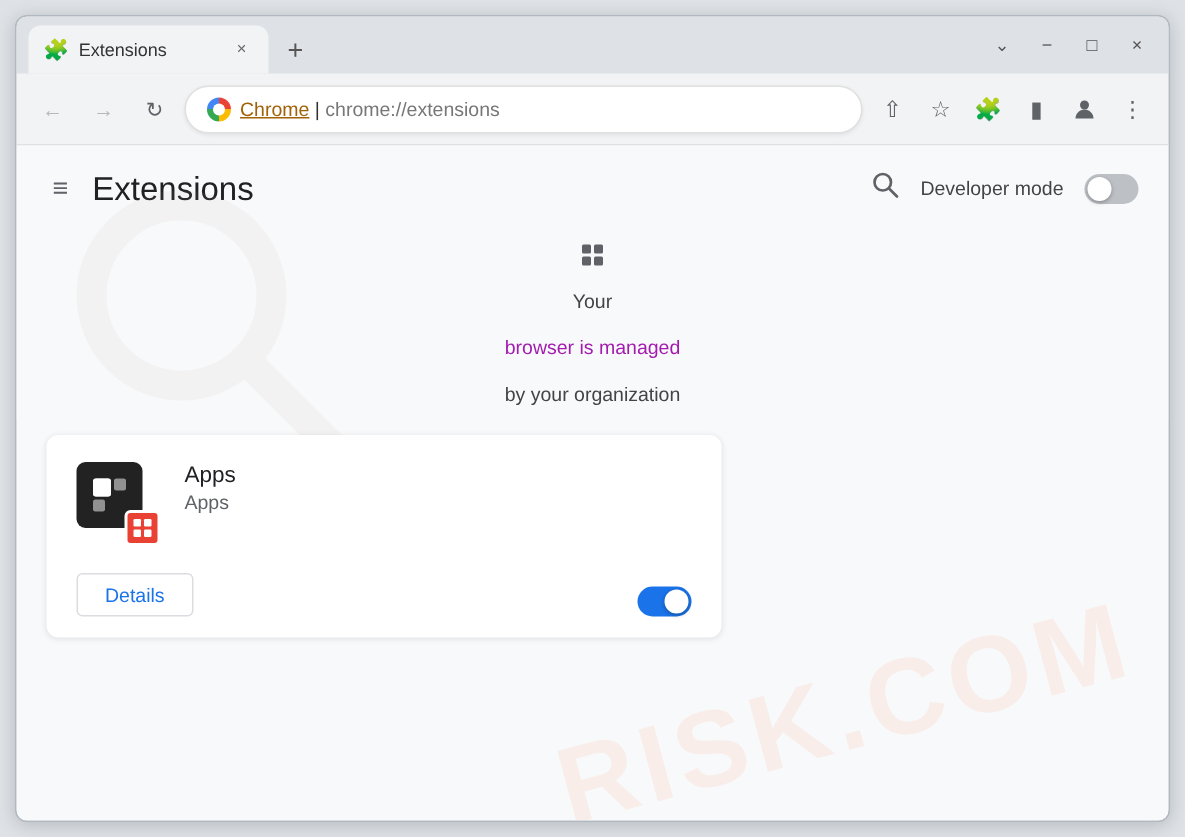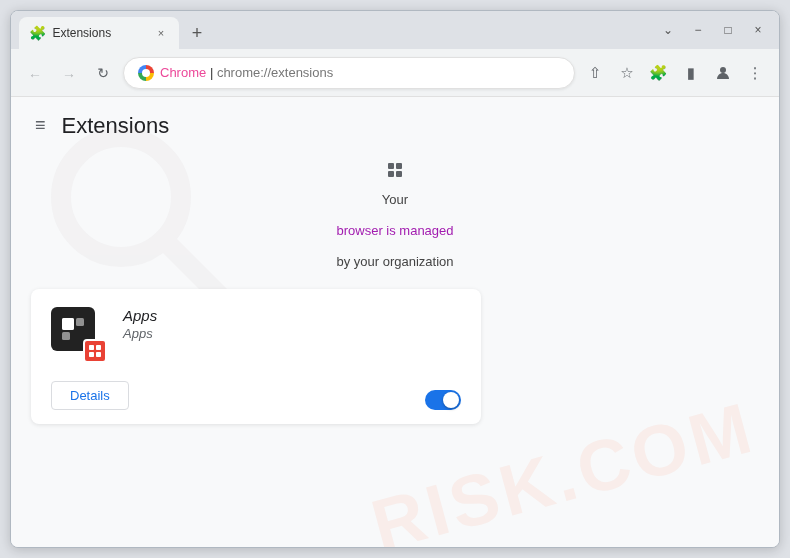--- a/index.html
+++ b/index.html
@@ -138,8 +138,9 @@
       flex: 1;
     }
     .url-site {
-      color: #ec4899;
+      color: #a16207;
       font-weight: 500;
+      text-decoration: underline;
     }
     .url-path {
       color: #777;

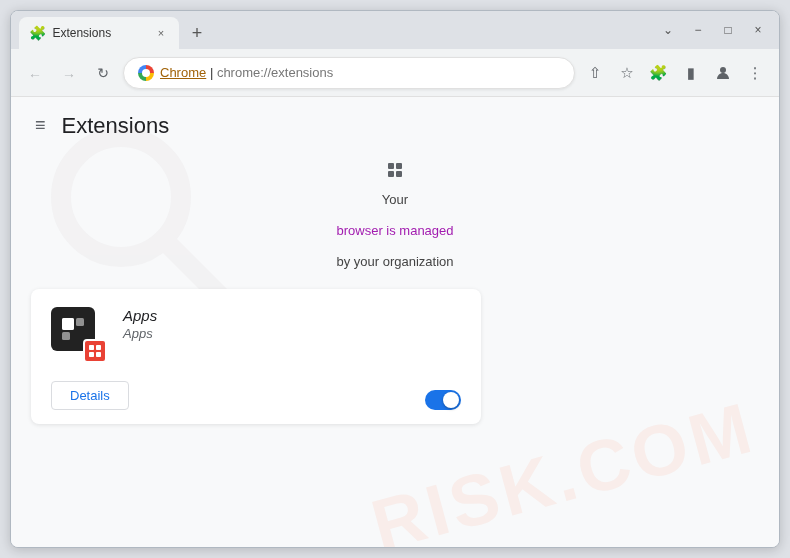--- a/index.html
+++ b/index.html
@@ -445,6 +445,16 @@
       <div class="ext-title-area">
         <span class="hamburger">≡</span>
         <span class="ext-title">Extensions</span>
+      </div>
+      <div class="ext-right">
+        <span class="search-icon-btn">
+          <svg width="20" height="20" viewBox="0 0 20 20" fill="none">
+              <circle cx="8.5" cy="8.5" r="5.5" stroke="#5f6368" stroke-width="1.8"></circle>
+              <line x1="13" y1="13" x2="18" y2="18" stroke="#5f6368" stroke-width="1.8" stroke-linecap="round"></line>
+            </svg>
+        </span>
+        <span class="dev-mode-label">Developer mode</span>
+        <div class="toggle-off"></div>
       </div>
     </div>
 

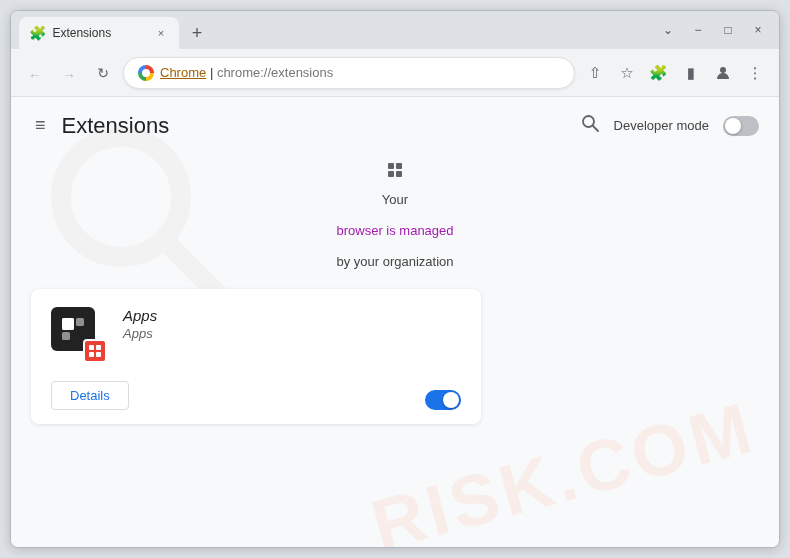--- a/index.html
+++ b/index.html
@@ -318,7 +318,6 @@
     }
     .ext-info {
       flex: 1;
-      font-style: italic;
     }
     .ext-name {
       font-size: 15px;

